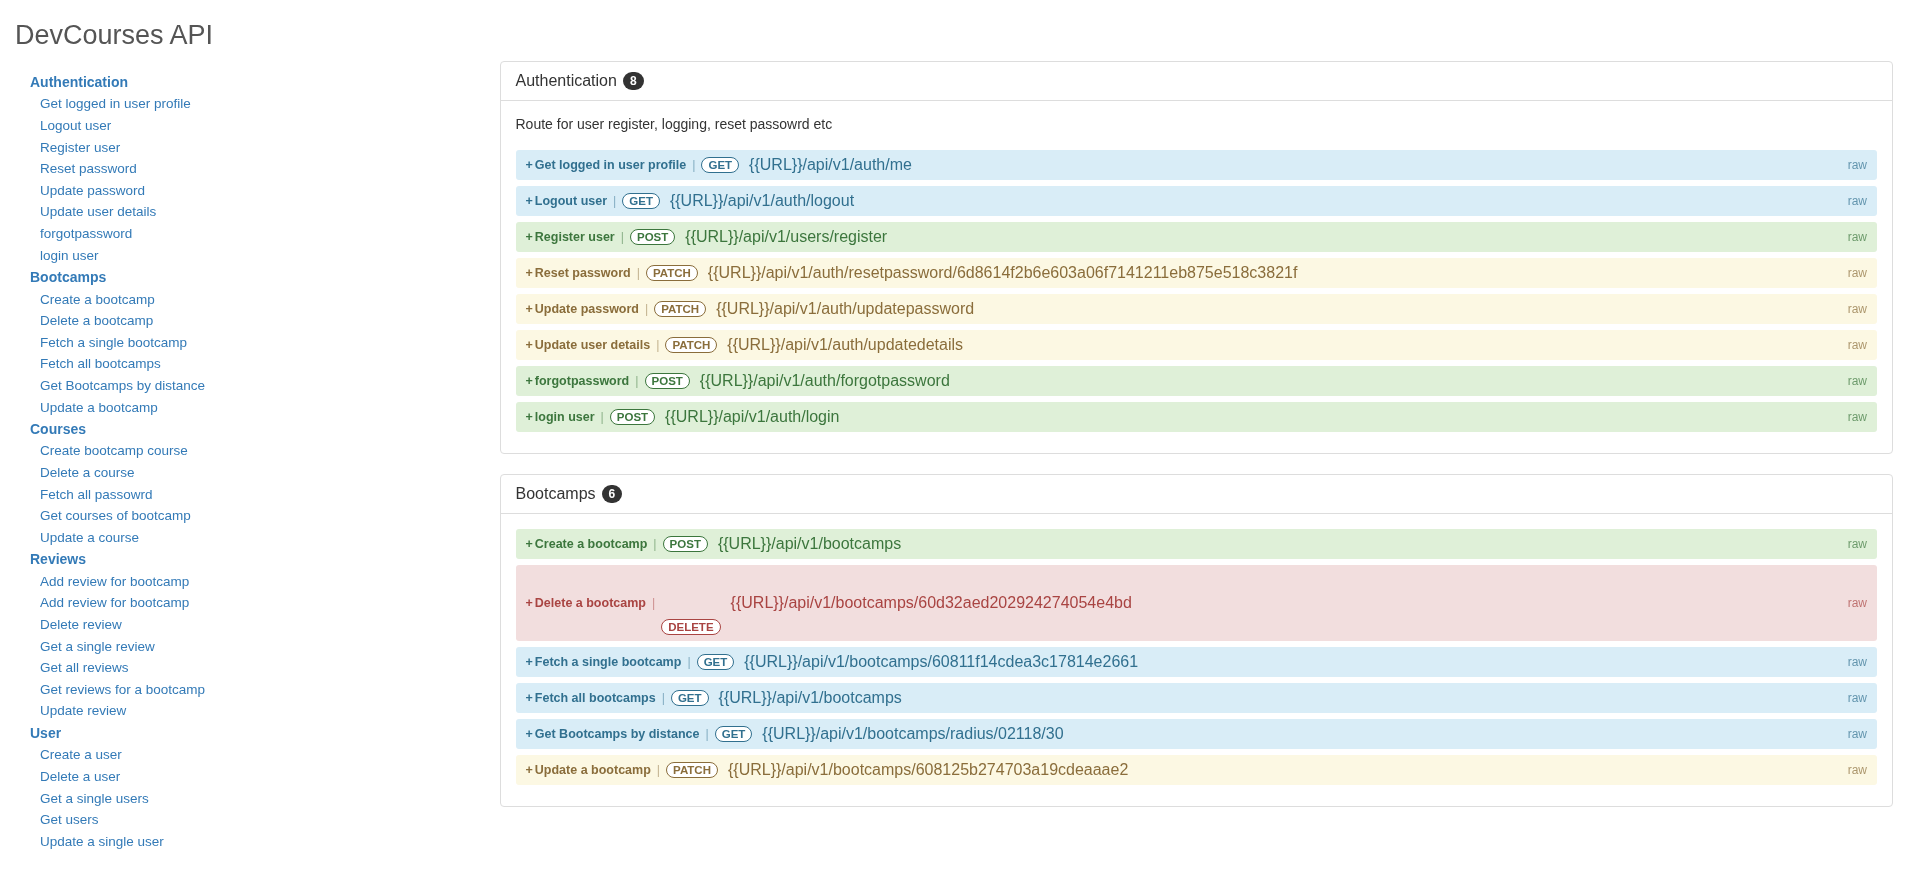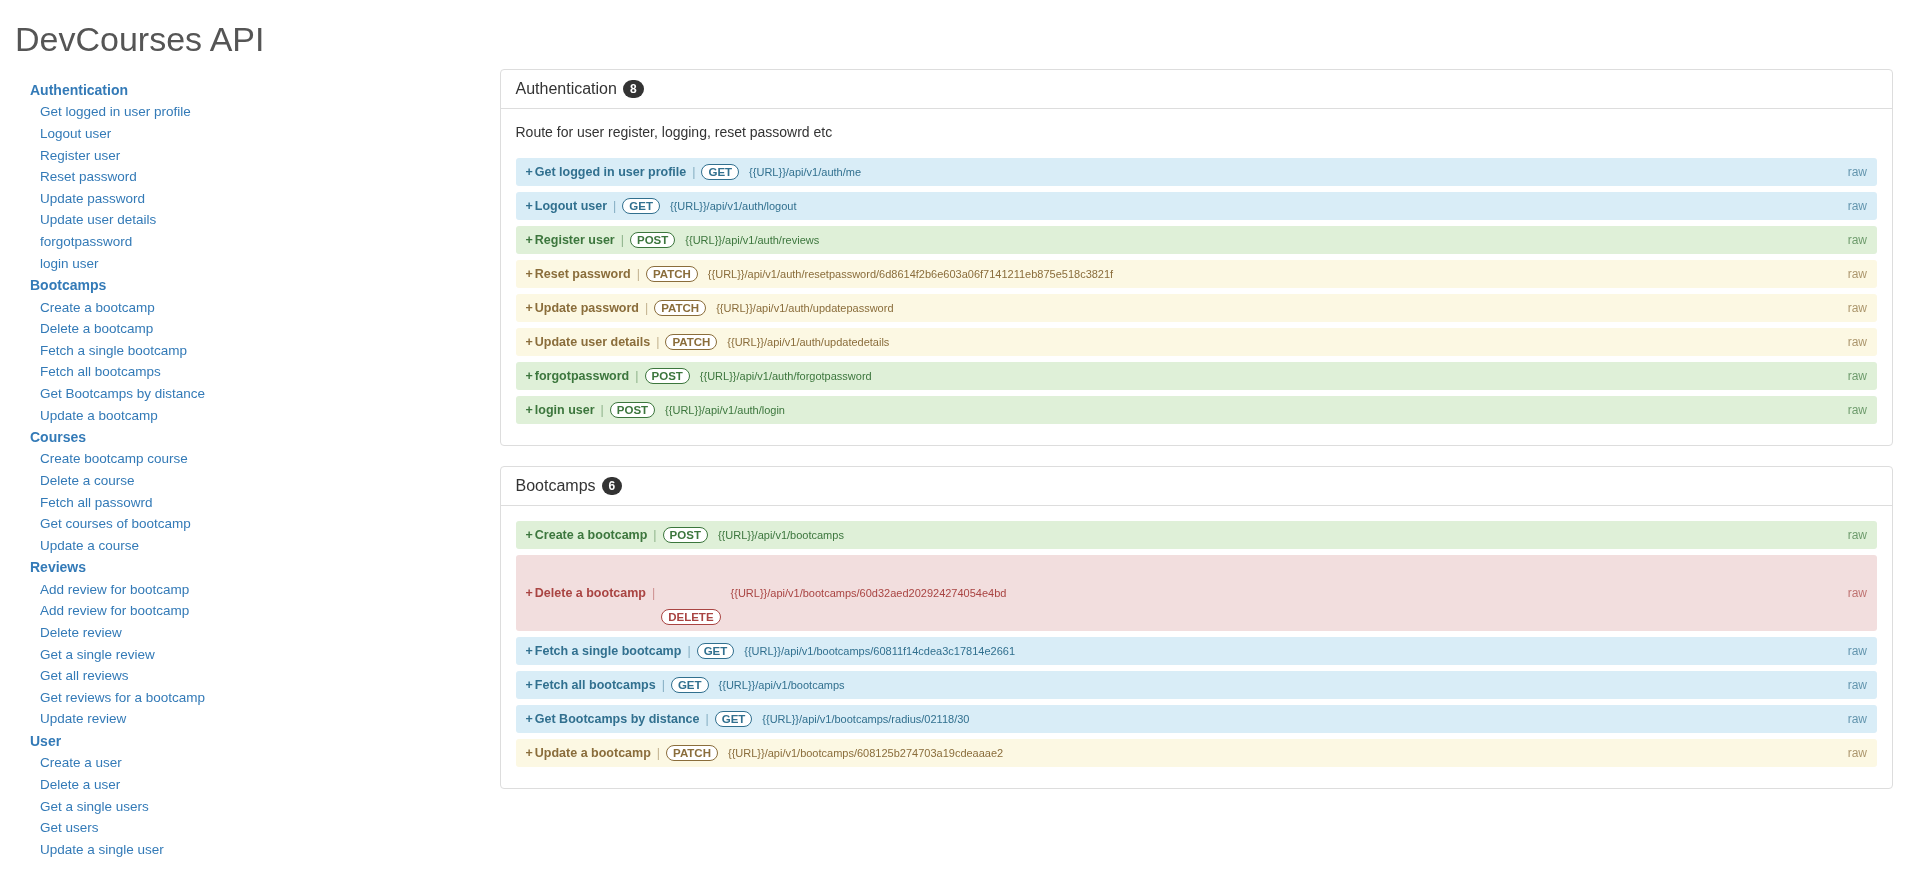--- a/index.html
+++ b/index.html
@@ -12,7 +12,7 @@
   }
   .container { padding: 0 15px; }
   h2.page-title {
-    font-size: 34px;
+    font-size: 27px;
     font-weight: 500;
     color: #555;
     margin: 20px 0 10px;

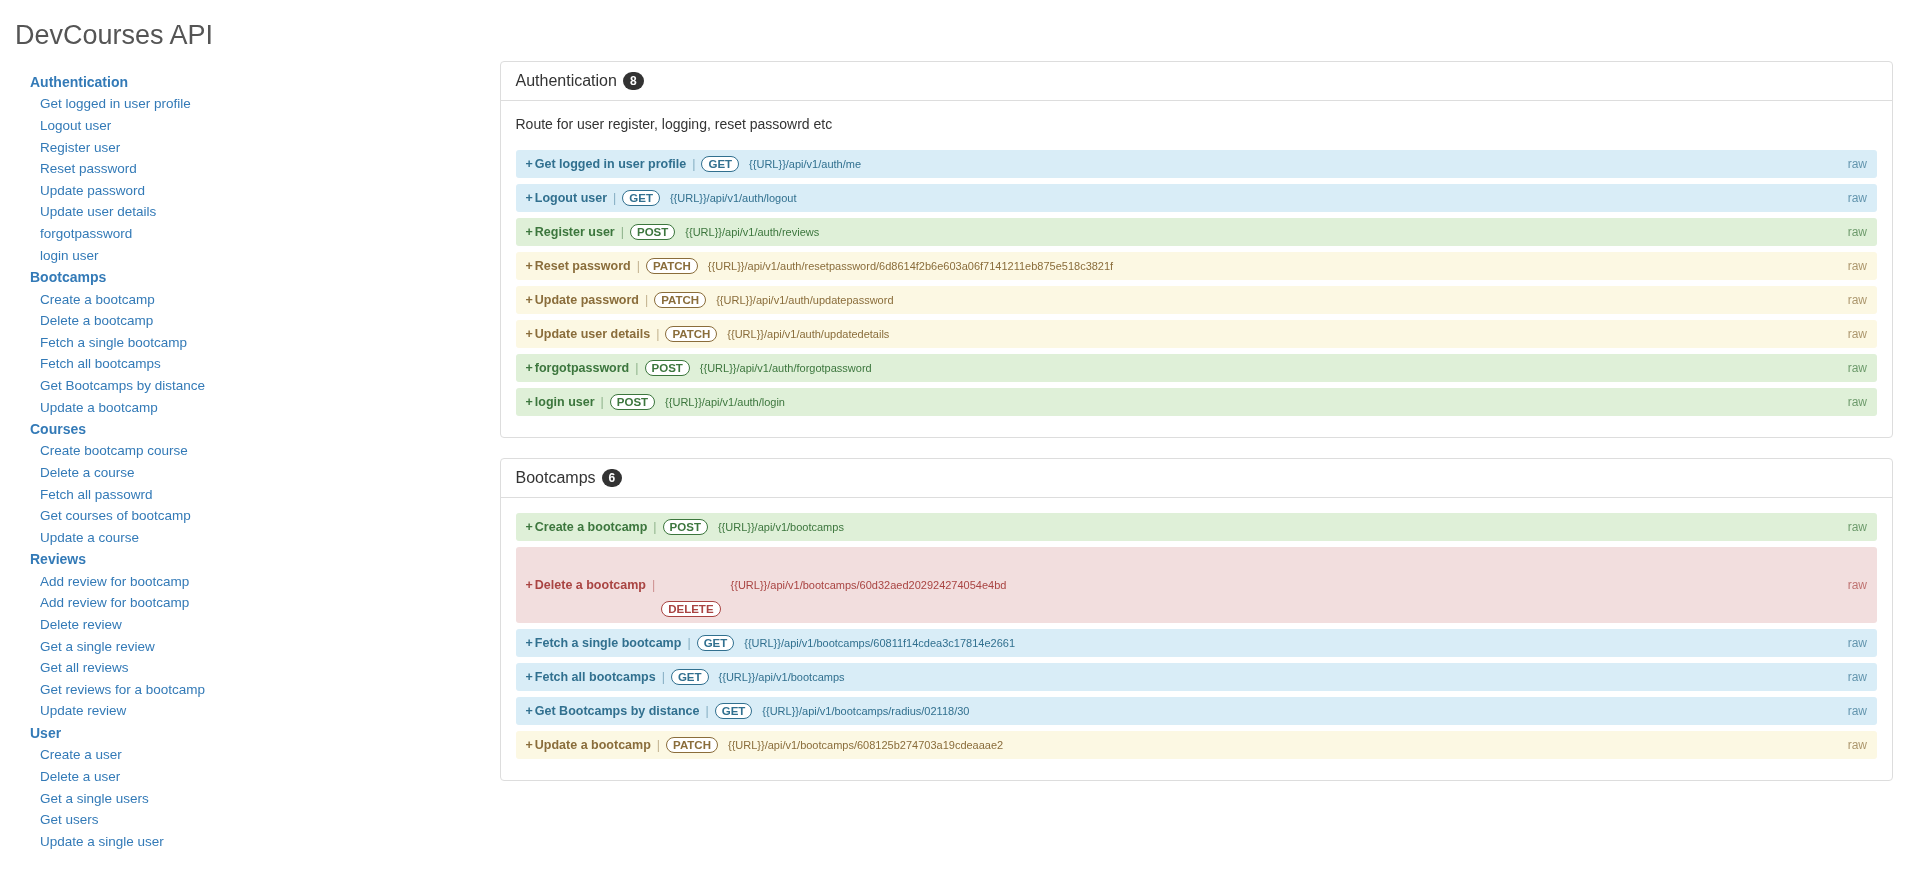--- a/index.html
+++ b/index.html
@@ -102,7 +102,7 @@
     font-weight: 600;
     background: #fff;
   }
-  .req-url { margin-left: 10px; font-size: 11px; }
+  .req-url { margin-left: 10px; font-size: 16px; }
   .raw-link { margin-left: auto; font-size: 12px; opacity: 0.7; cursor: pointer; }
   
   .m-get   { background: #d9edf7; color: #31708f; }

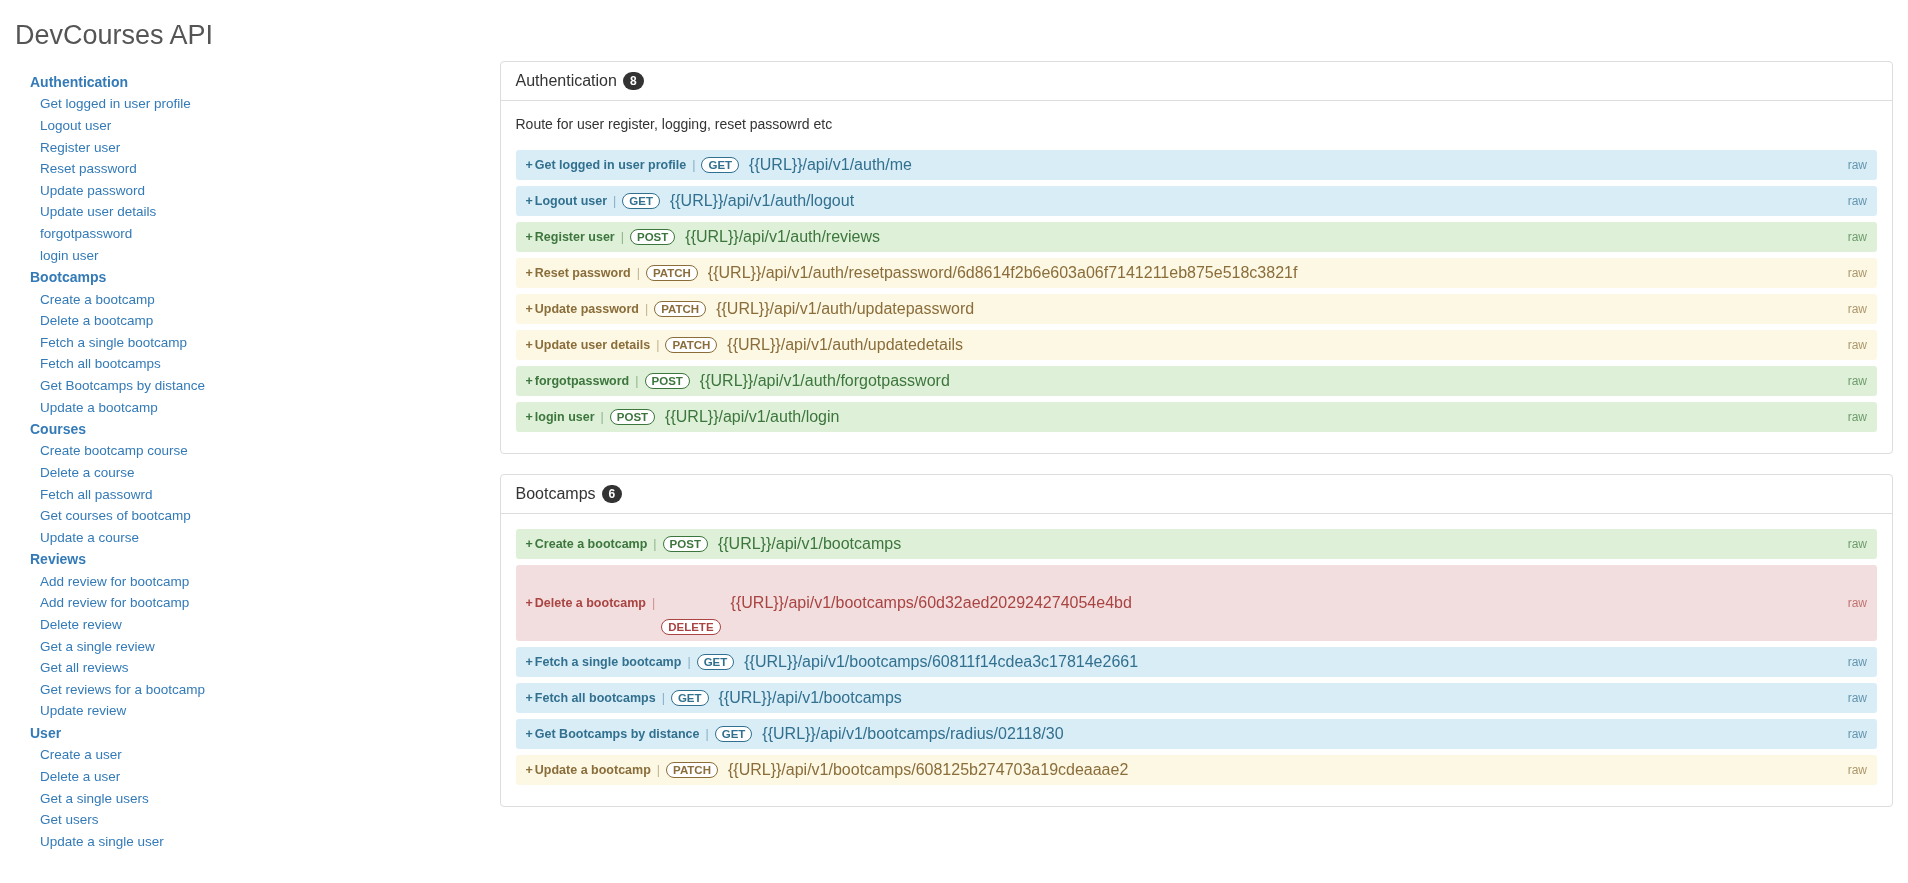--- a/index.html
+++ b/index.html
@@ -276,7 +276,7 @@
               <span class="req-name">Register user</span>
               <span class="sep">|</span>
               <span class="method-badge">POST</span>
-              <span class="req-url">{{URL}}/api/v1/auth/reviews</span>
+              <span class="req-url">{{URL}}/api/v1/users/register</span>
               <span class="raw-link">raw</span>
             </div>
             <div class="req-row m-patch">

